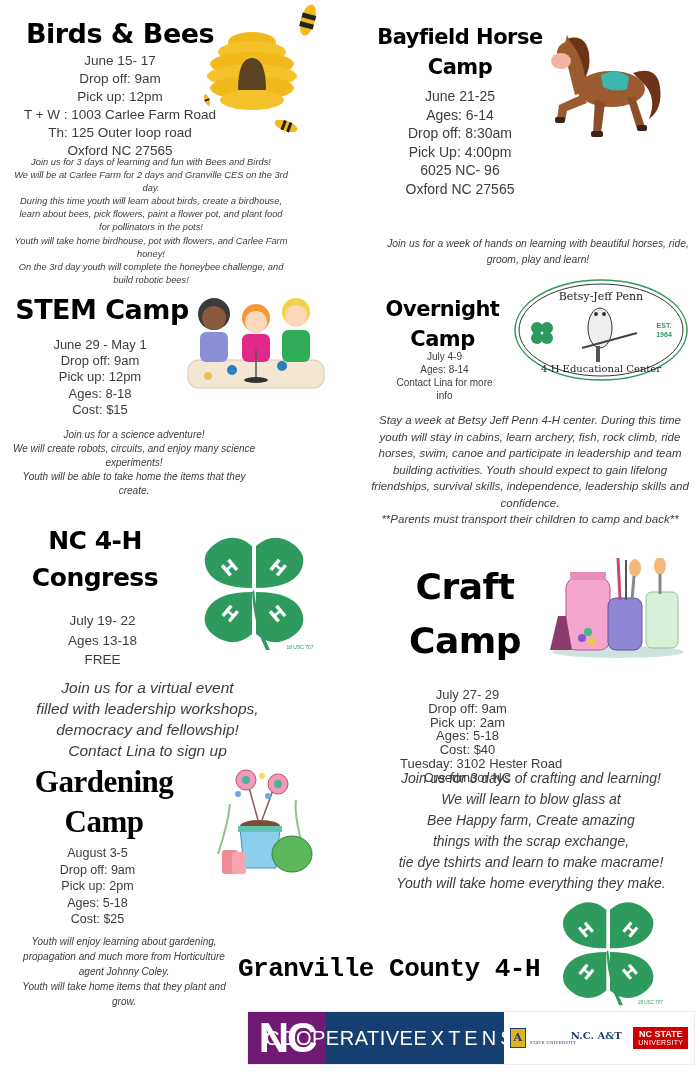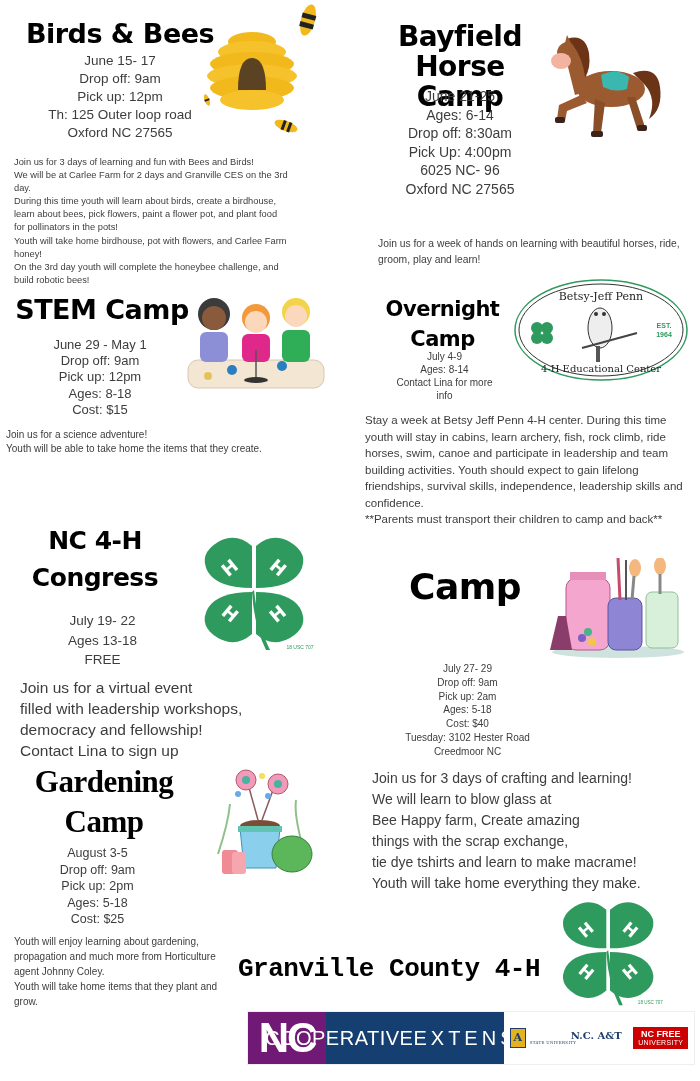--- a/index.html
+++ b/index.html
@@ -73,7 +73,7 @@
   </svg>
 </div>
 
-<div class="abs title" style="left:375px; top:22px; width:170px; font-size:28px; line-height:30px;">
+<div class="abs title" style="left:375px; top:22px; width:170px; font-size:21px; line-height:30px;">
   <div>Bayfield Horse</div>
   <div>Camp</div>
 </div>

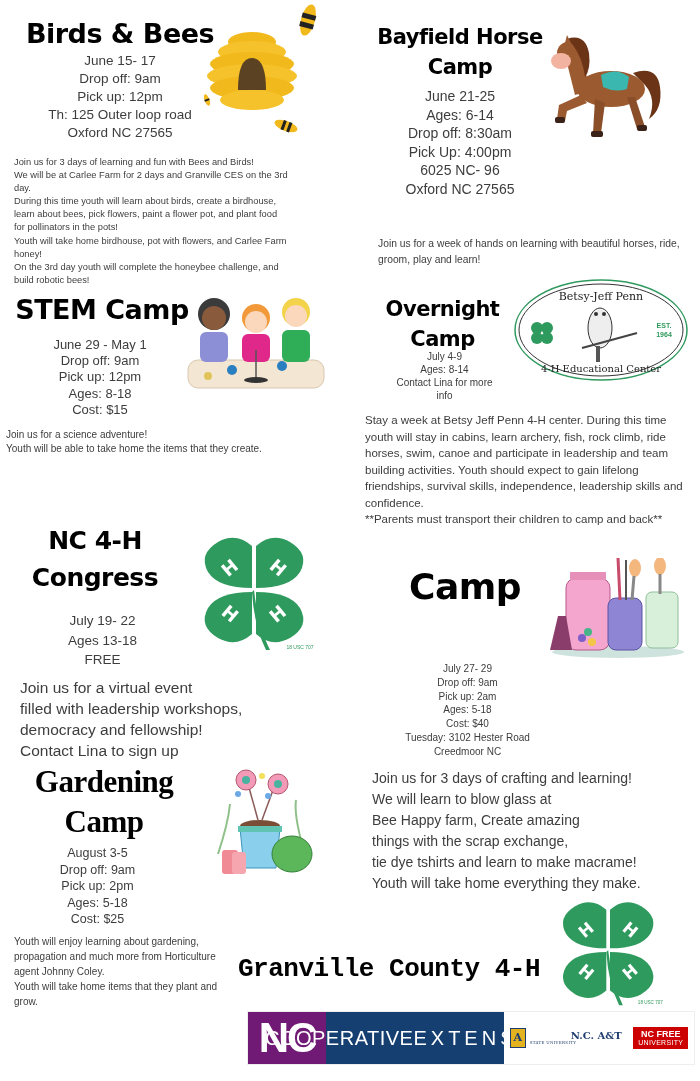--- a/index.html
+++ b/index.html
@@ -37,6 +37,7 @@
   <div>June 15- 17</div>
   <div>Drop off: 9am</div>
   <div>Pick up: 12pm</div>
+  <div>T + W : 1003 Carlee Farm Road</div>
   <div>Th: 125 Outer loop road</div>
   <div>Oxford NC 27565</div>
 </div>

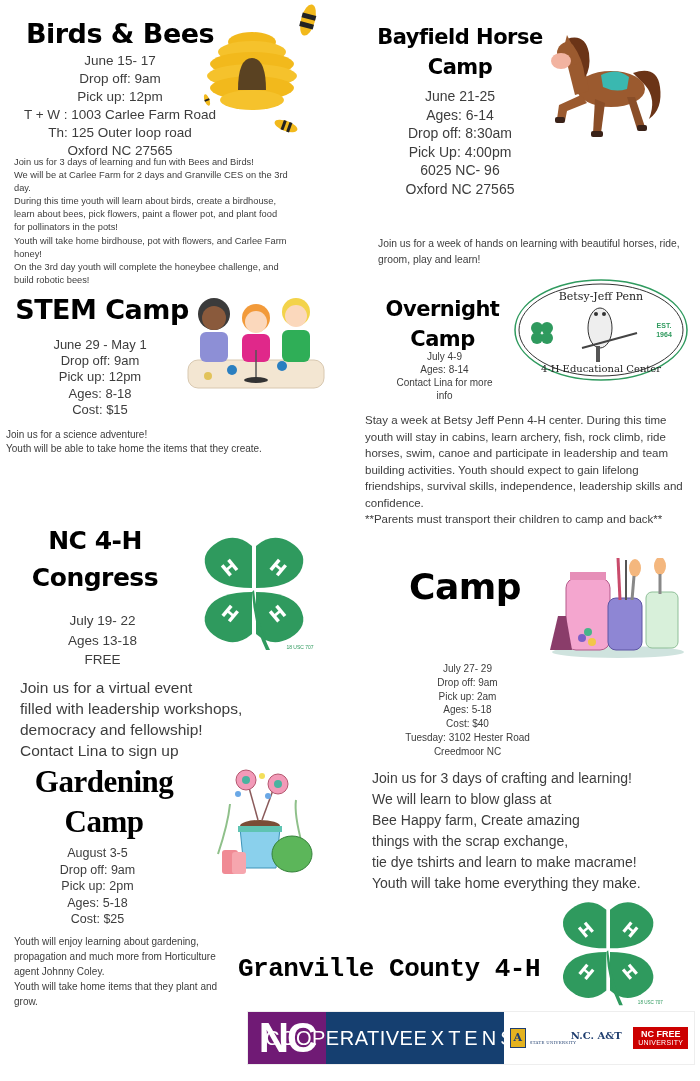--- a/index.html
+++ b/index.html
@@ -9,7 +9,7 @@
   .title { font-family: "DejaVu Sans", sans-serif; font-weight: bold; color: #000; text-align: center; line-height: 1.15; letter-spacing: -0.5px; }
   .details { text-align: center; color: #3d3d3d; }
   .details div { white-space: nowrap; }
-  .desc { text-align: left; color: #3d3d3d; }
+  .desc { text-align: center; color: #3d3d3d; font-style: italic; }
   .desc p { margin: 0; }
   svg { display: block; }
   .logo-bar { position: absolute; left: 247px; top: 1011px; width: 446px; height: 52px; display: flex; border: 1px solid #eee; }

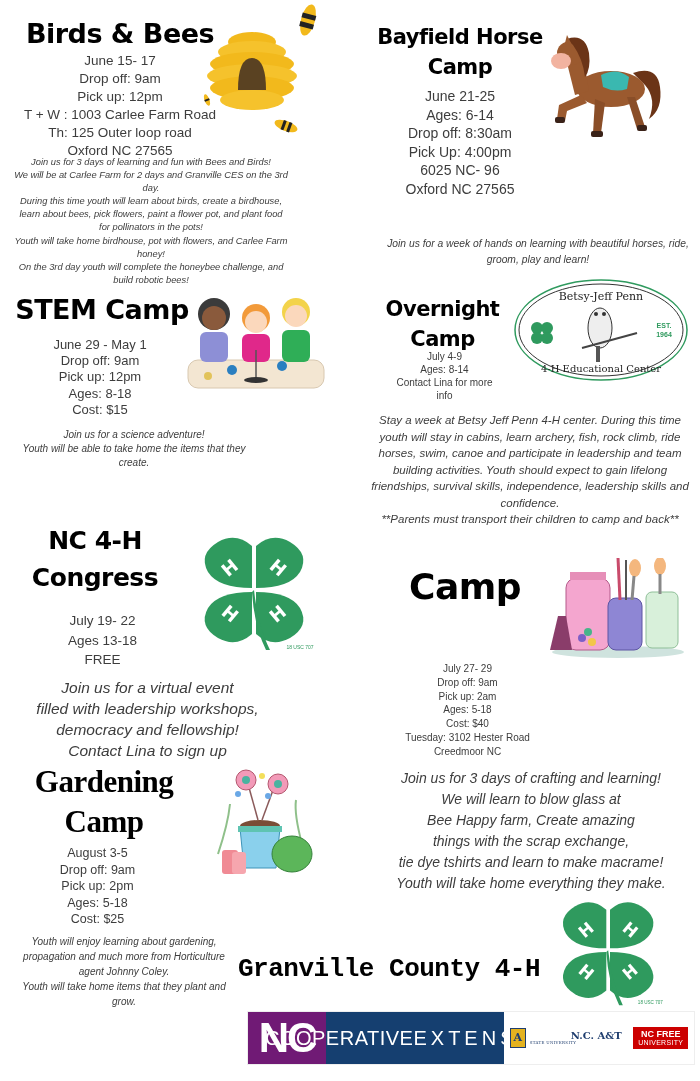--- a/index.html
+++ b/index.html
@@ -118,6 +118,7 @@
 </div>
 <div class="abs desc" style="left:6px; top:428px; width:256px; font-size:10px; line-height:14px;">
   <p>Join us for a science adventure!</p>
+  <p>We will create robots, circuits, and enjoy many science experiments!</p>
   <p>Youth will be able to take home the items that they create.</p>
 </div>
 <div class="abs" style="left:186px; top:292px; width:140px; height:100px;">

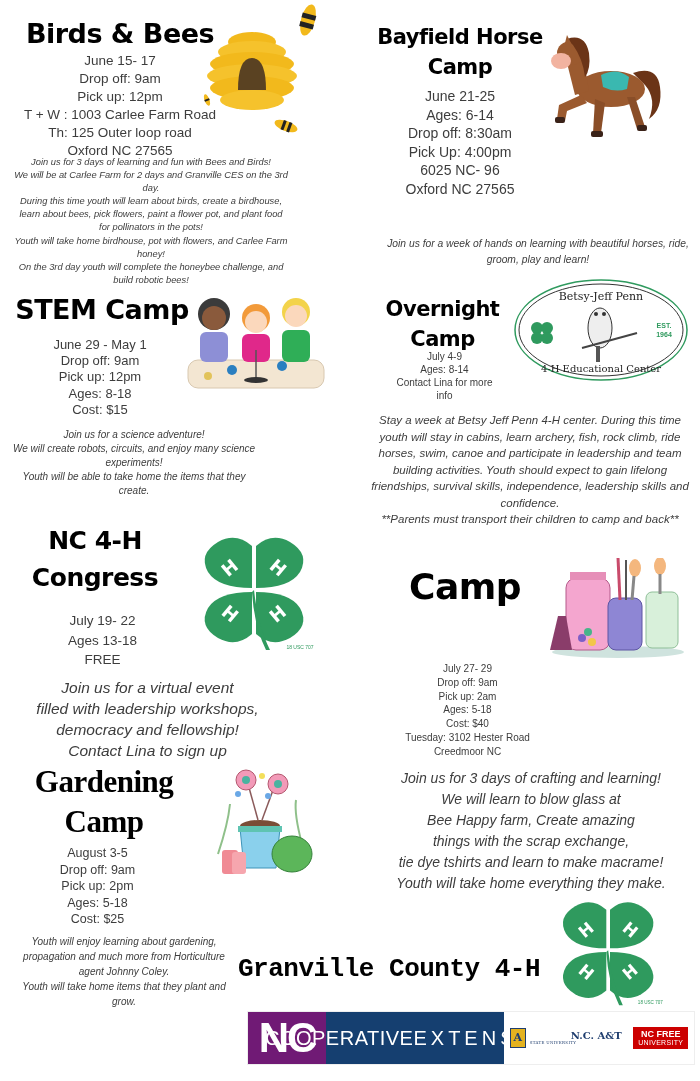--- a/index.html
+++ b/index.html
@@ -211,6 +211,7 @@
 </div>
 
 <div class="abs title" style="left:400px; top:560px; width:130px; font-size:36px; line-height:54px;">
+  <div>Craft</div>
   <div>Camp</div>
 </div>
 <div class="abs details" style="left:400px; top:662px; width:135px; font-size:10px; line-height:13.8px;">

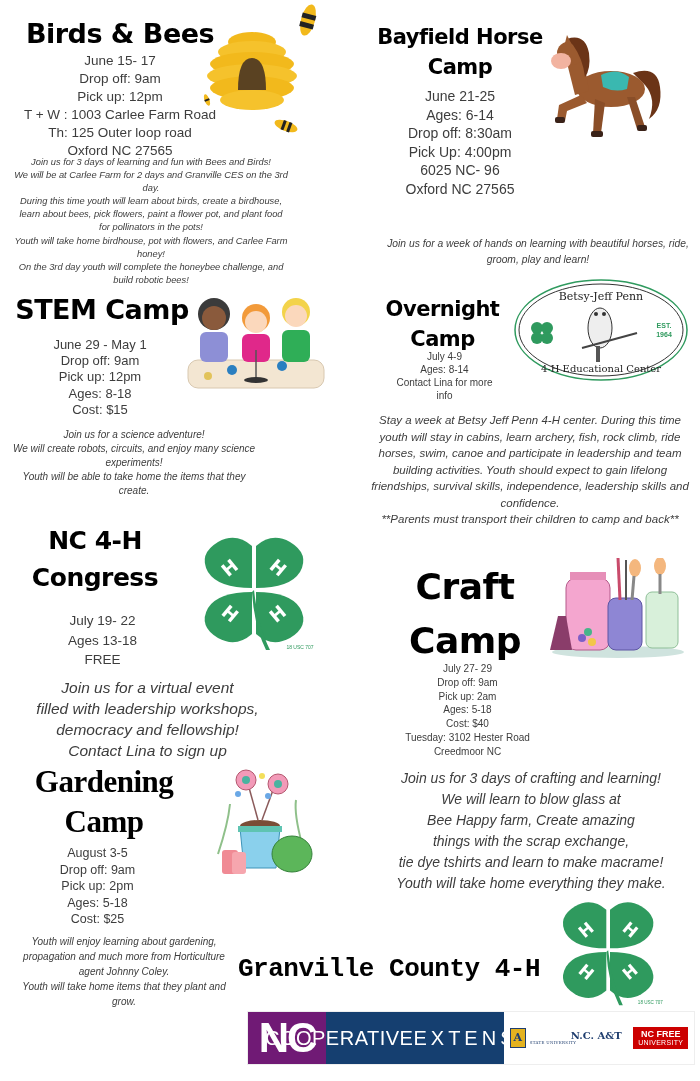--- a/index.html
+++ b/index.html
@@ -214,7 +214,7 @@
   <div>Craft</div>
   <div>Camp</div>
 </div>
-<div class="abs details" style="left:400px; top:662px; width:135px; font-size:10px; line-height:13.8px;">
+<div class="abs details" style="left:400px; top:688px; width:135px; font-size:13px; line-height:13.8px;">
   <div>July 27- 29</div>
   <div>Drop off: 9am</div>
   <div>Pick up: 2am</div>

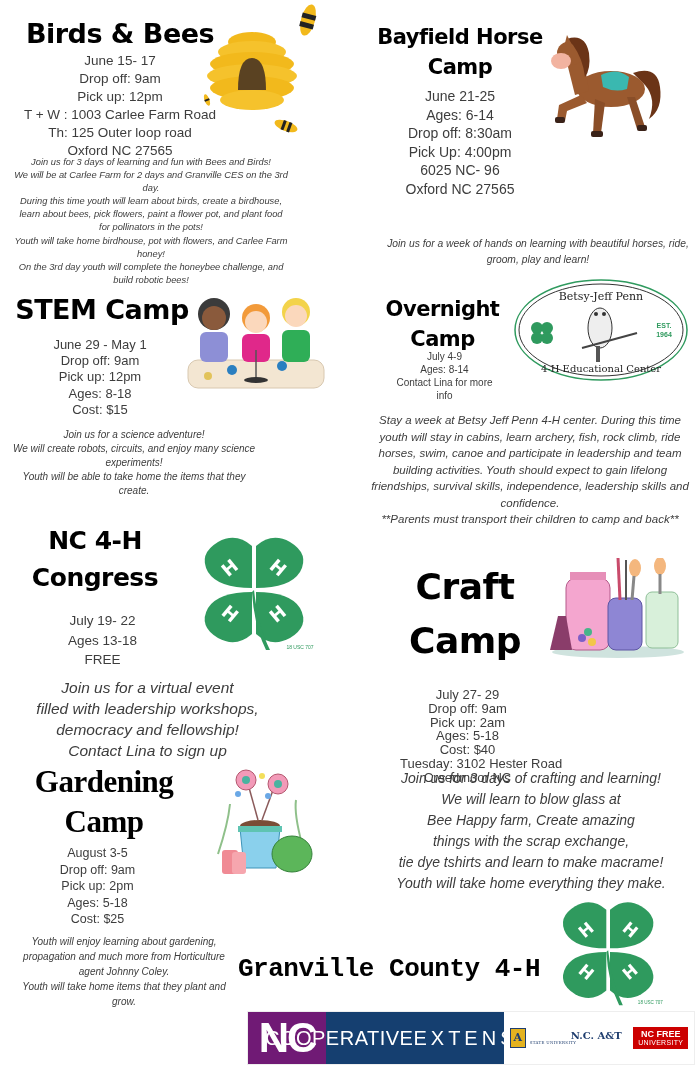--- a/index.html
+++ b/index.html
@@ -323,7 +323,7 @@
       </div>
     </div>
     <div class="ncstate">
-      <div class="n">NC FREE</div>
+      <div class="n">NC STATE</div>
       <div class="u">UNIVERSITY</div>
     </div>
   </div>

